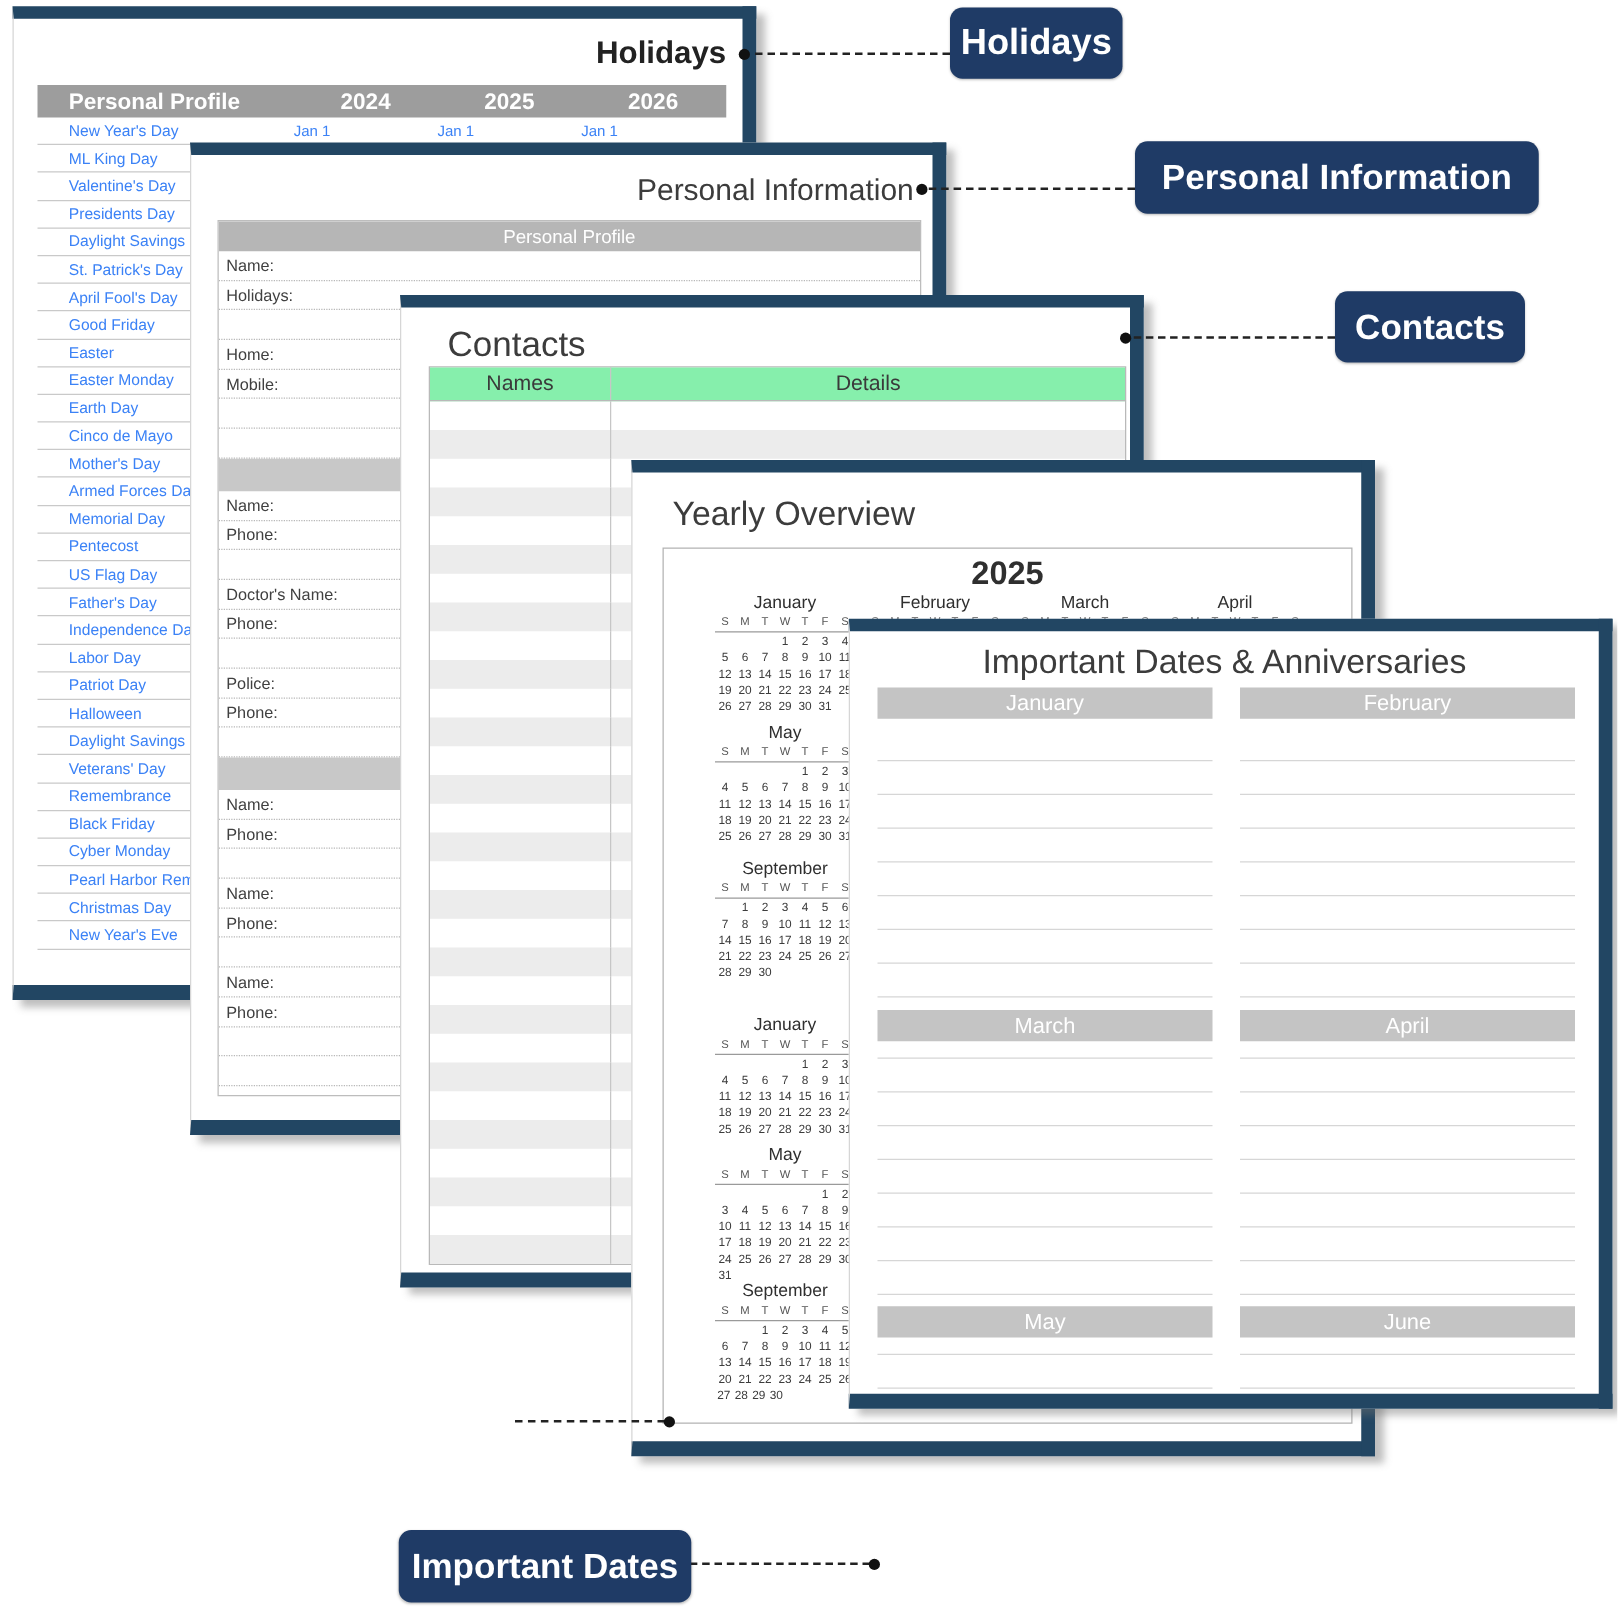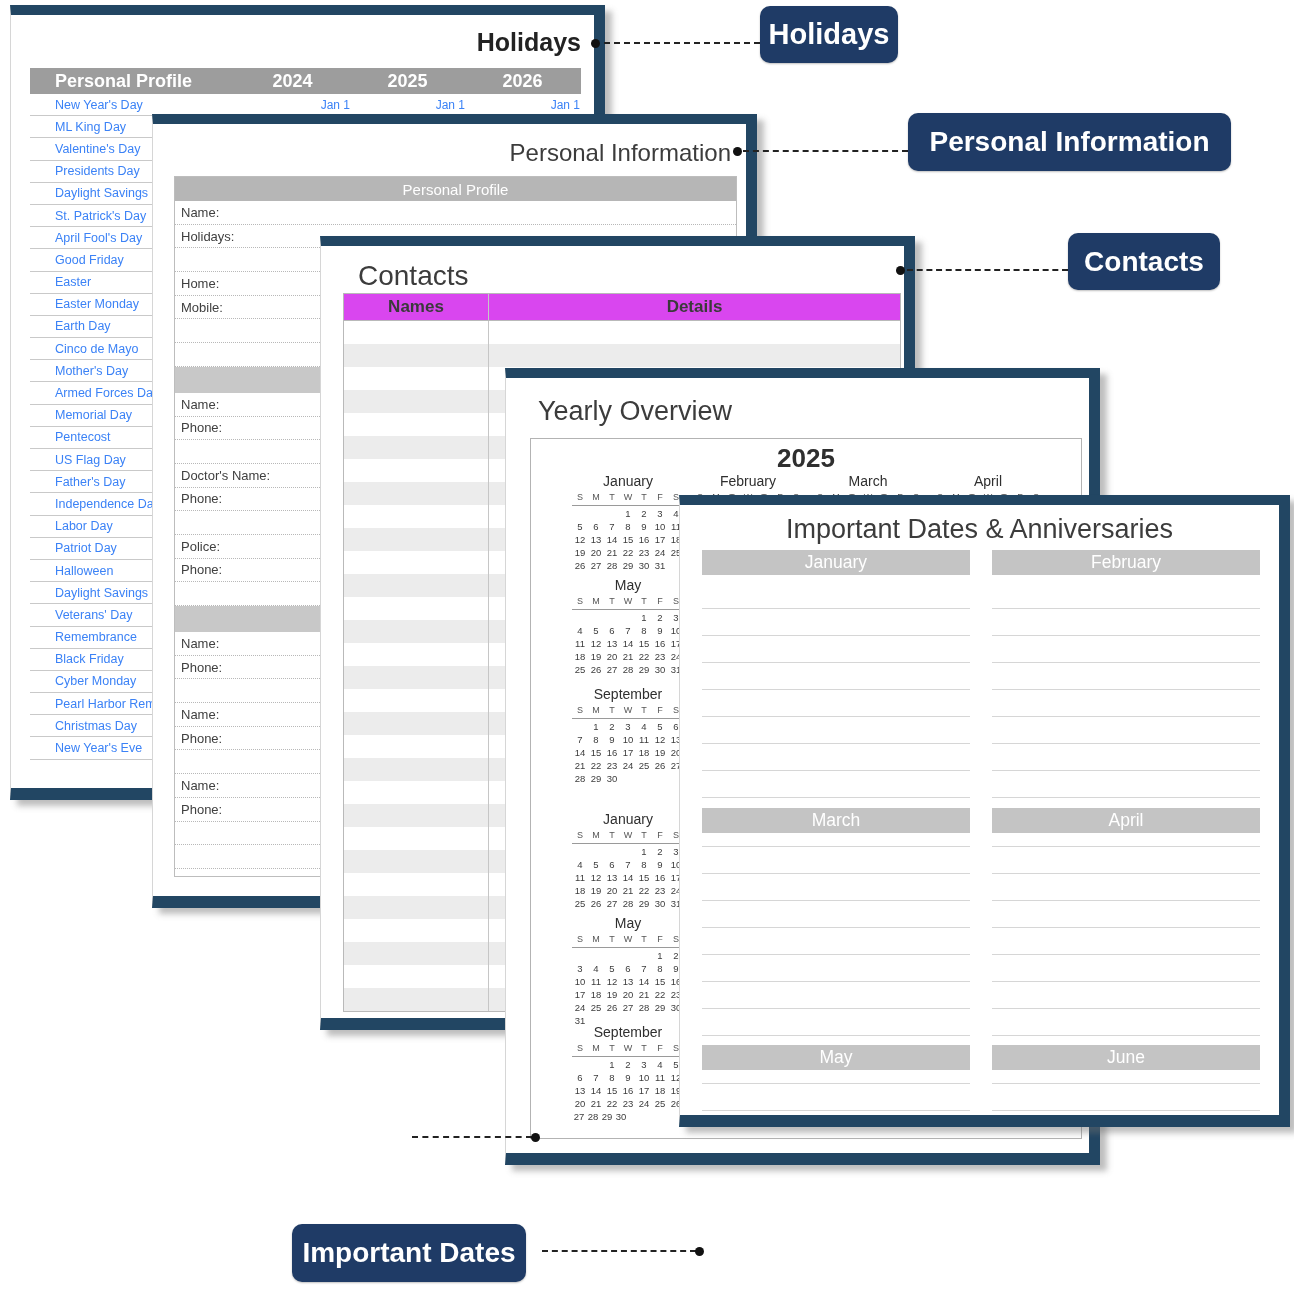--- a/index.html
+++ b/index.html
@@ -32,7 +32,7 @@
   .h-row{height:22.2px;border-bottom:1px solid #c9c9c9;display:flex;align-items:center;
          font-size:12.5px;color:#3b82f6;box-sizing:border-box;}
   .h-name{width:205px;padding-left:25px;box-sizing:border-box;white-space:nowrap;}
-  .h-date{width:115px;text-align:right;font-size:12px;}
+  .h-date{width:115px;text-align:left;font-size:12px;}
 
   
   .pp-box{position:absolute;left:21px;top:52px;width:563px;height:701px;

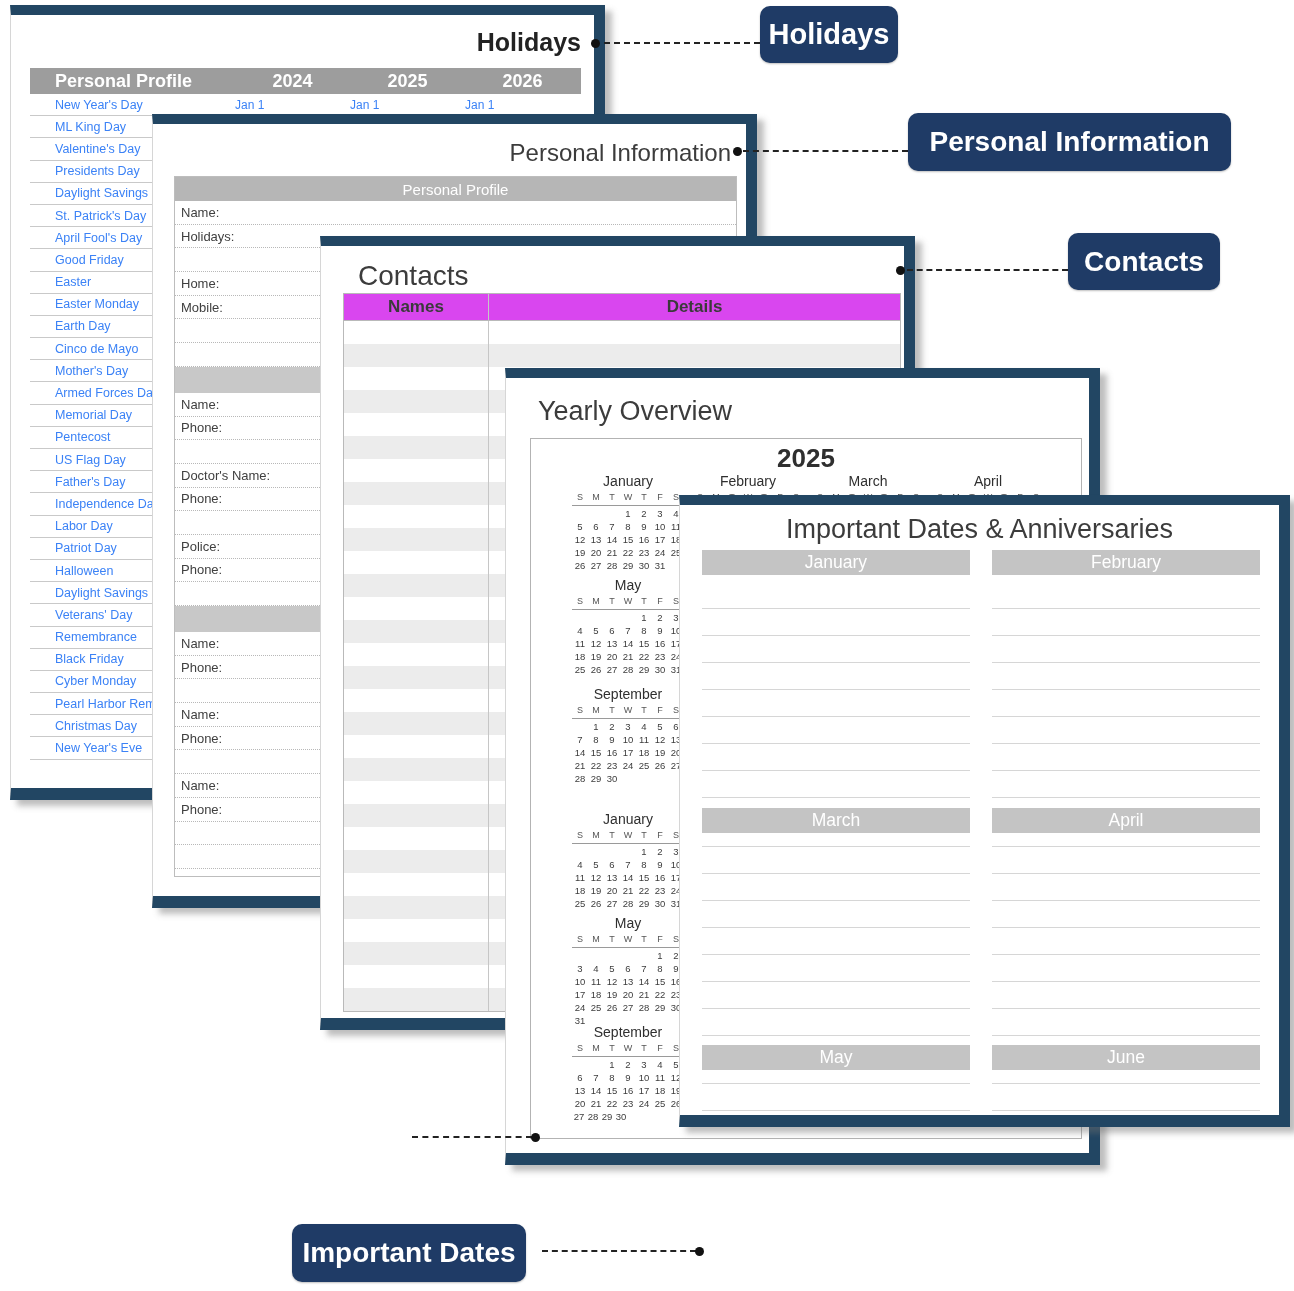--- a/index.html
+++ b/index.html
@@ -45,8 +45,8 @@
 
   
   .ct-table{position:absolute;left:22px;top:47px;width:558px;border:1px solid #b9b9b9;box-sizing:border-box;}
-  .ct-head{height:26px;display:flex;background:#d946ef;border-bottom:1px solid #b9b9b9;
-           font-size:17px;color:#3a3a3a;font-weight:bold;}
+  .ct-head{height:26px;display:flex;background:#86efac;border-bottom:1px solid #b9b9b9;
+           font-size:17px;color:#3a3a3a;}
   .ct-head .c-names,.ct-head .c-details{display:flex;align-items:center;justify-content:center;}
   .c-names{width:145px;border-right:1px solid #c6c6c6;box-sizing:border-box;}
   .c-details{flex:1;}

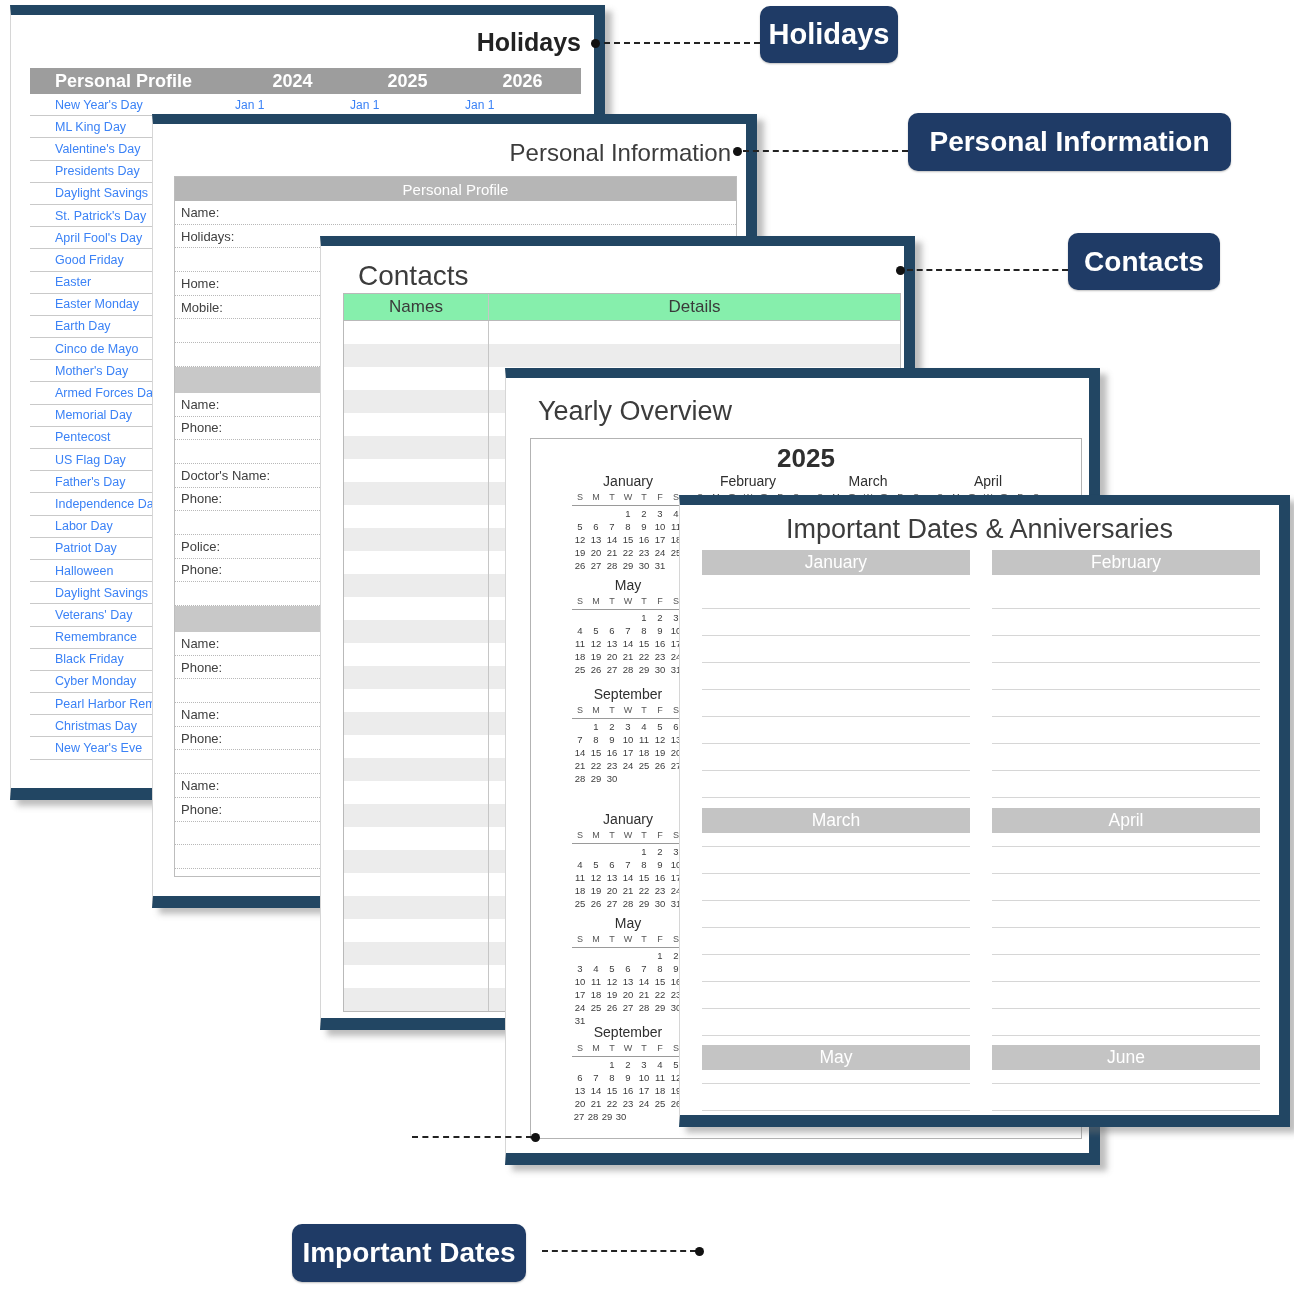--- a/index.html
+++ b/index.html
@@ -78,7 +78,7 @@
   .badge-personal {left:908px;top:113px; width:323px;height:58px;font-size:28px;}
   .badge-contacts {left:1068px;top:233px;width:152px;height:57px;font-size:28px;}
   .badge-yearly   {left:10px; top:1107px;width:401px;height:57px;font-size:28px;}
-  .badge-important{left:292px;top:1224px;width:234px;height:58px;font-size:28px;}
+  .badge-important{left:319px;top:1224px;width:234px;height:58px;font-size:28px;}
 
   .dash{position:absolute;border-top:2.5px dashed #222;z-index:20;}
   .dash-1{left:604px;top:42px;  width:156px;}

